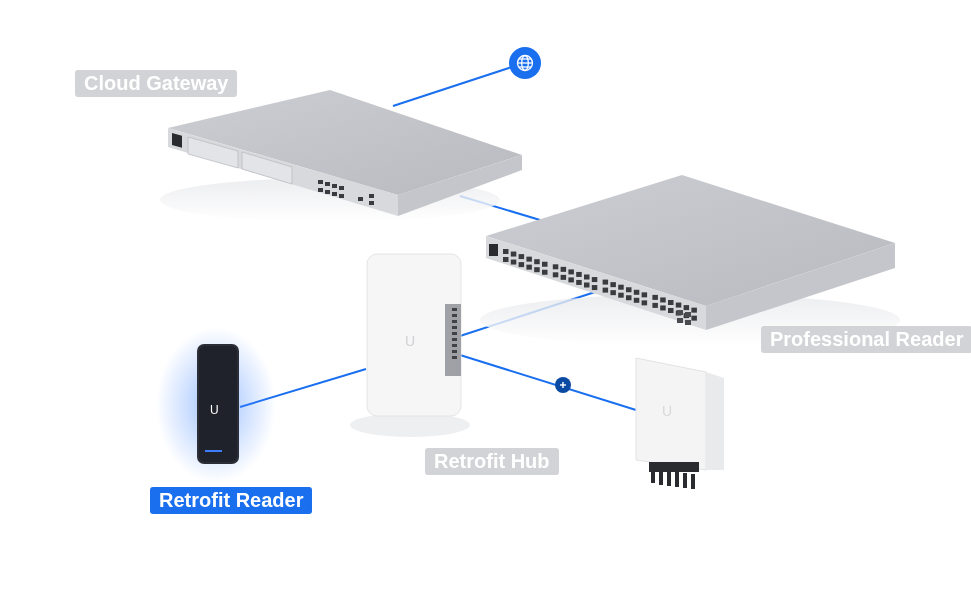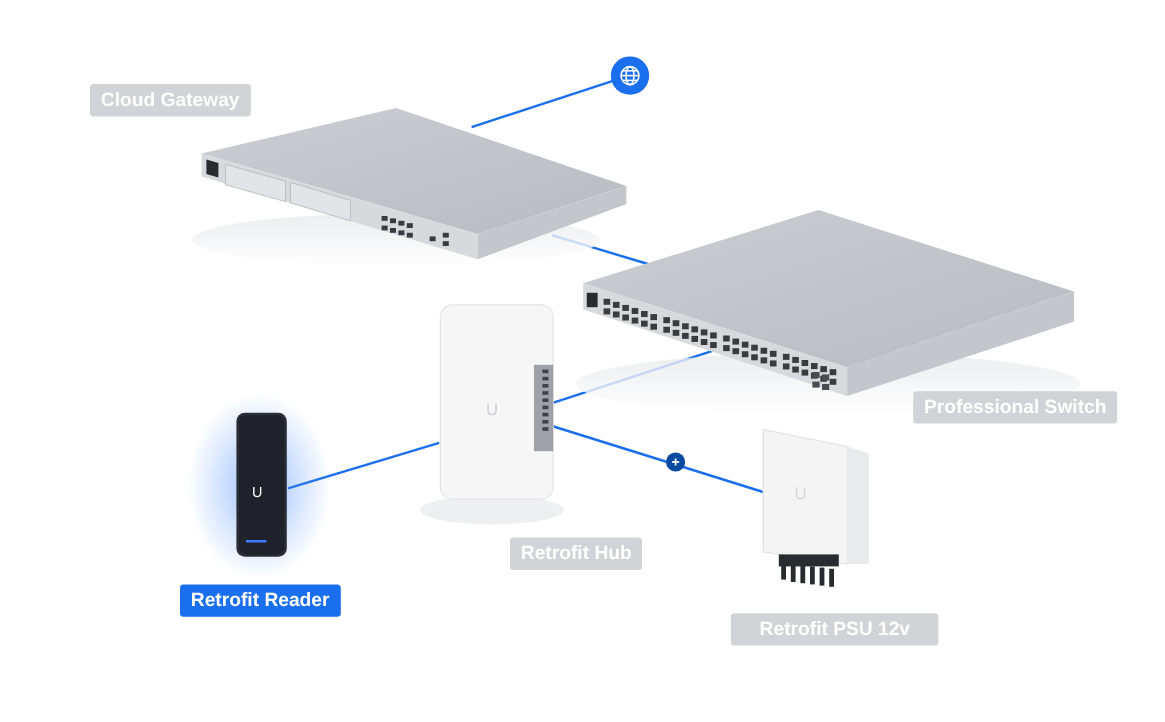--- a/index.html
+++ b/index.html
@@ -6,7 +6,7 @@
   body{width:971px;height:602px;background:#ffffff;position:relative;overflow:hidden;font-family:"Liberation Sans",sans-serif;}
   .stage{position:absolute;left:0;top:0;width:971px;height:602px;}
   svg.links{position:absolute;left:0;top:0;}
-  .label{position:absolute;height:27px;line-height:27px;padding:0 9px;border-radius:3px;font-size:16px;font-weight:bold;color:#ffffff;background:#d2d3d6;white-space:nowrap;box-sizing:border-box;}
+  .label{position:absolute;height:27px;line-height:27px;padding:0 9px;border-radius:3px;font-size:20px;font-weight:bold;color:#ffffff;background:#d2d3d6;white-space:nowrap;box-sizing:border-box;}
   .label.active{background:#1a6fef;}
 </style>
 </head>

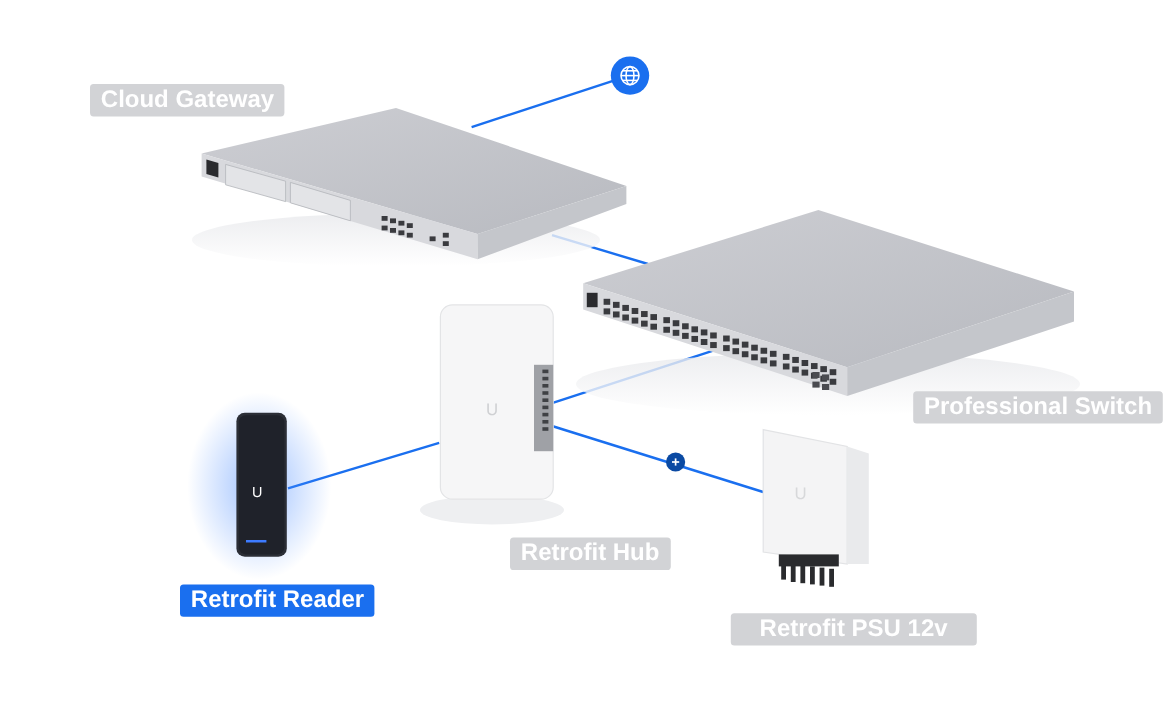--- a/index.html
+++ b/index.html
@@ -182,7 +182,7 @@
   </svg>
 
   <div class="label" style="left:75px;top:70px;">Cloud Gateway</div>
-  <div class="label" style="left:761px;top:326px;">Professional Switch</div>
+  <div class="label" style="left:761px;top:326px;">Professional Reader</div>
   <div class="label" style="left:425px;top:448px;">Retrofit Hub</div>
   <div class="label active" style="left:150px;top:487px;text-align:center;">Retrofit Reader</div>
   <div class="label" style="left:609px;top:511px;padding:0 24px;">Retrofit PSU 12v</div>

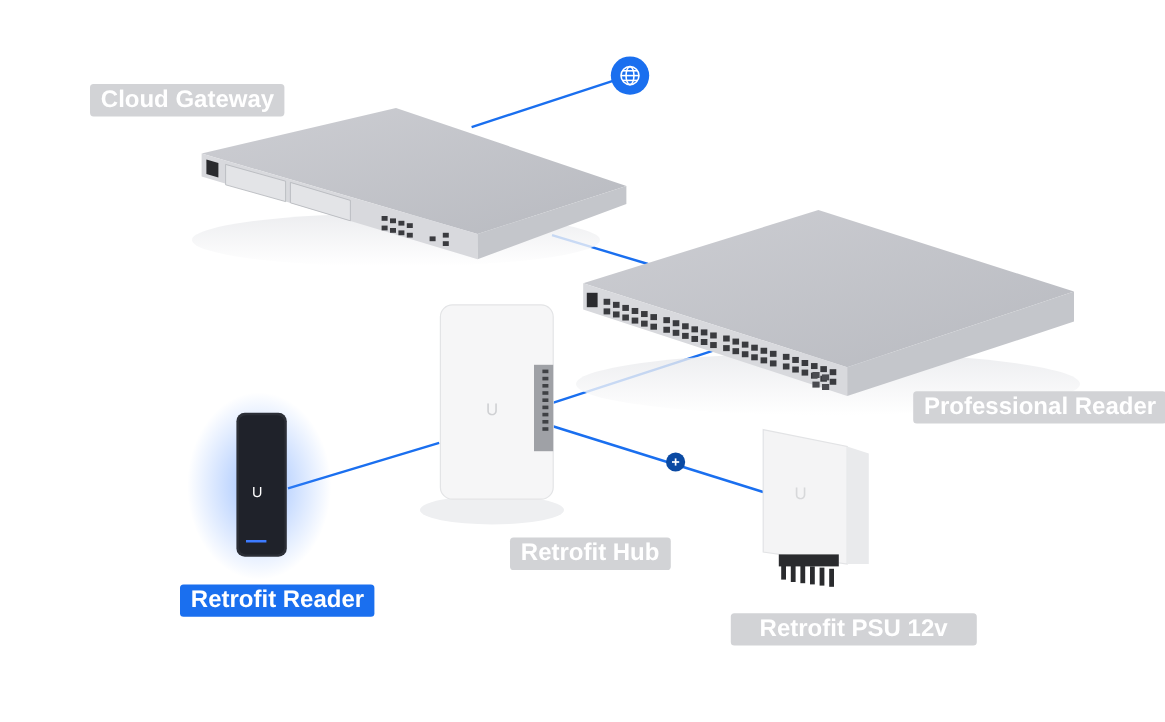--- a/index.html
+++ b/index.html
@@ -185,7 +185,6 @@
   <div class="label" style="left:761px;top:326px;">Professional Reader</div>
   <div class="label" style="left:425px;top:448px;">Retrofit Hub</div>
   <div class="label active" style="left:150px;top:487px;text-align:center;">Retrofit Reader</div>
-  <div class="label" style="left:609px;top:511px;padding:0 24px;">Retrofit PSU 12v</div>
 </div>
 
 </body></html>

